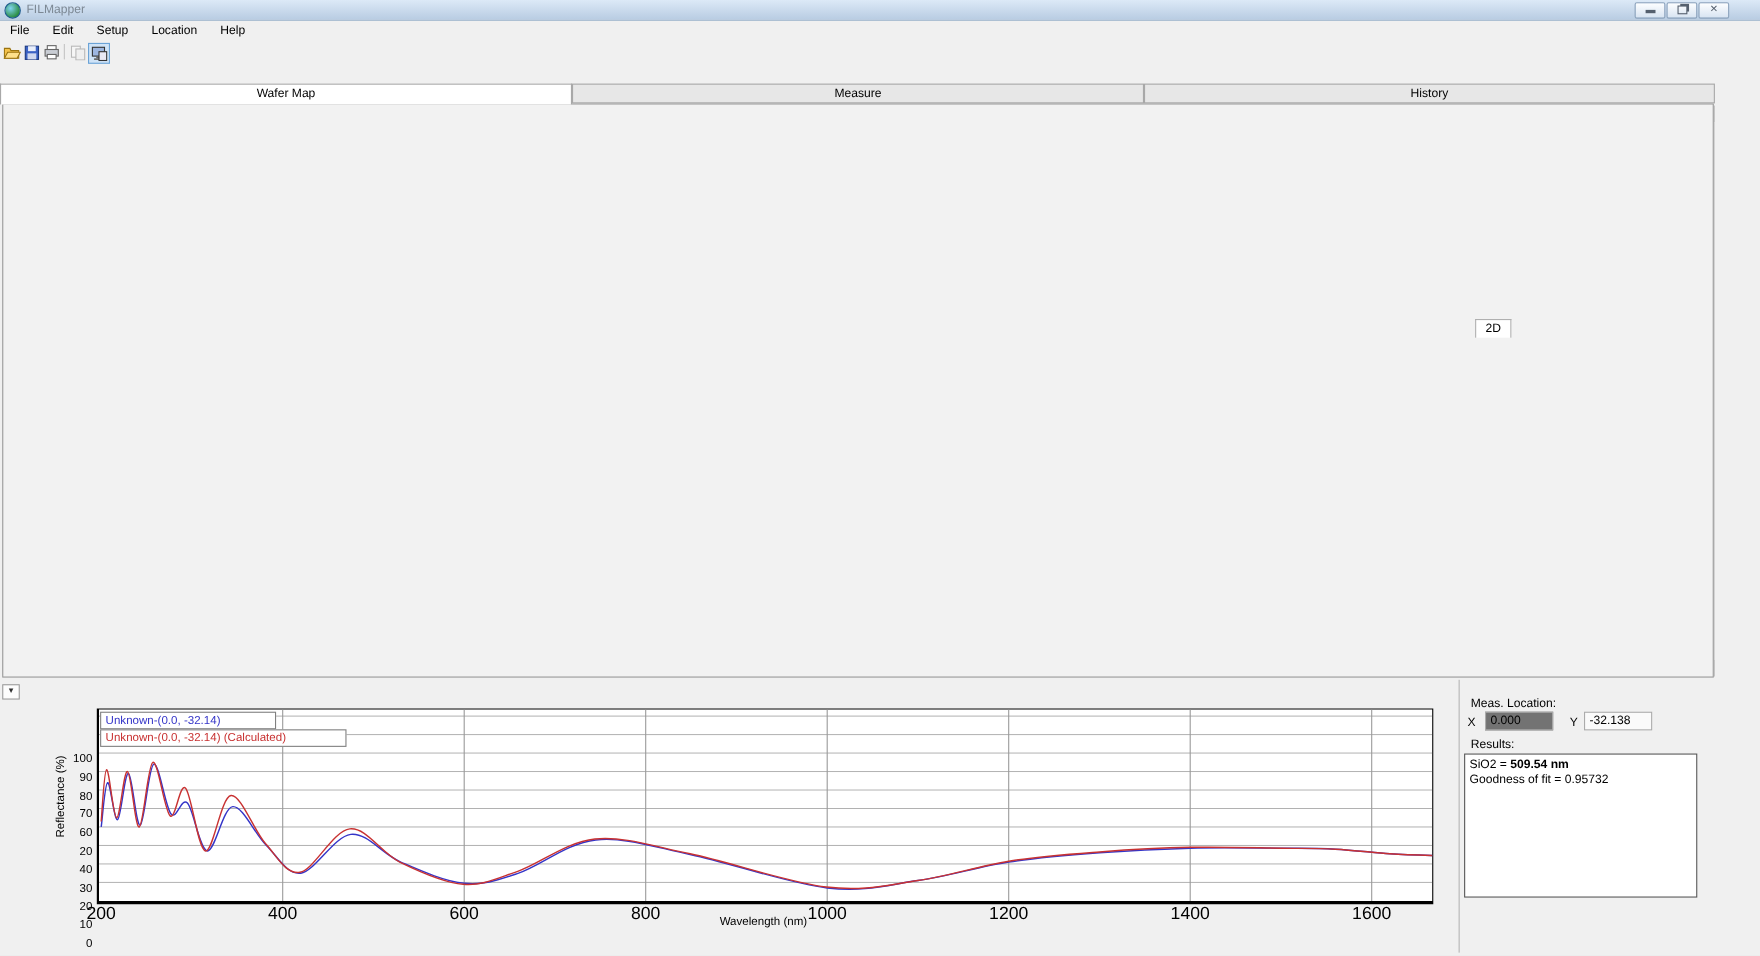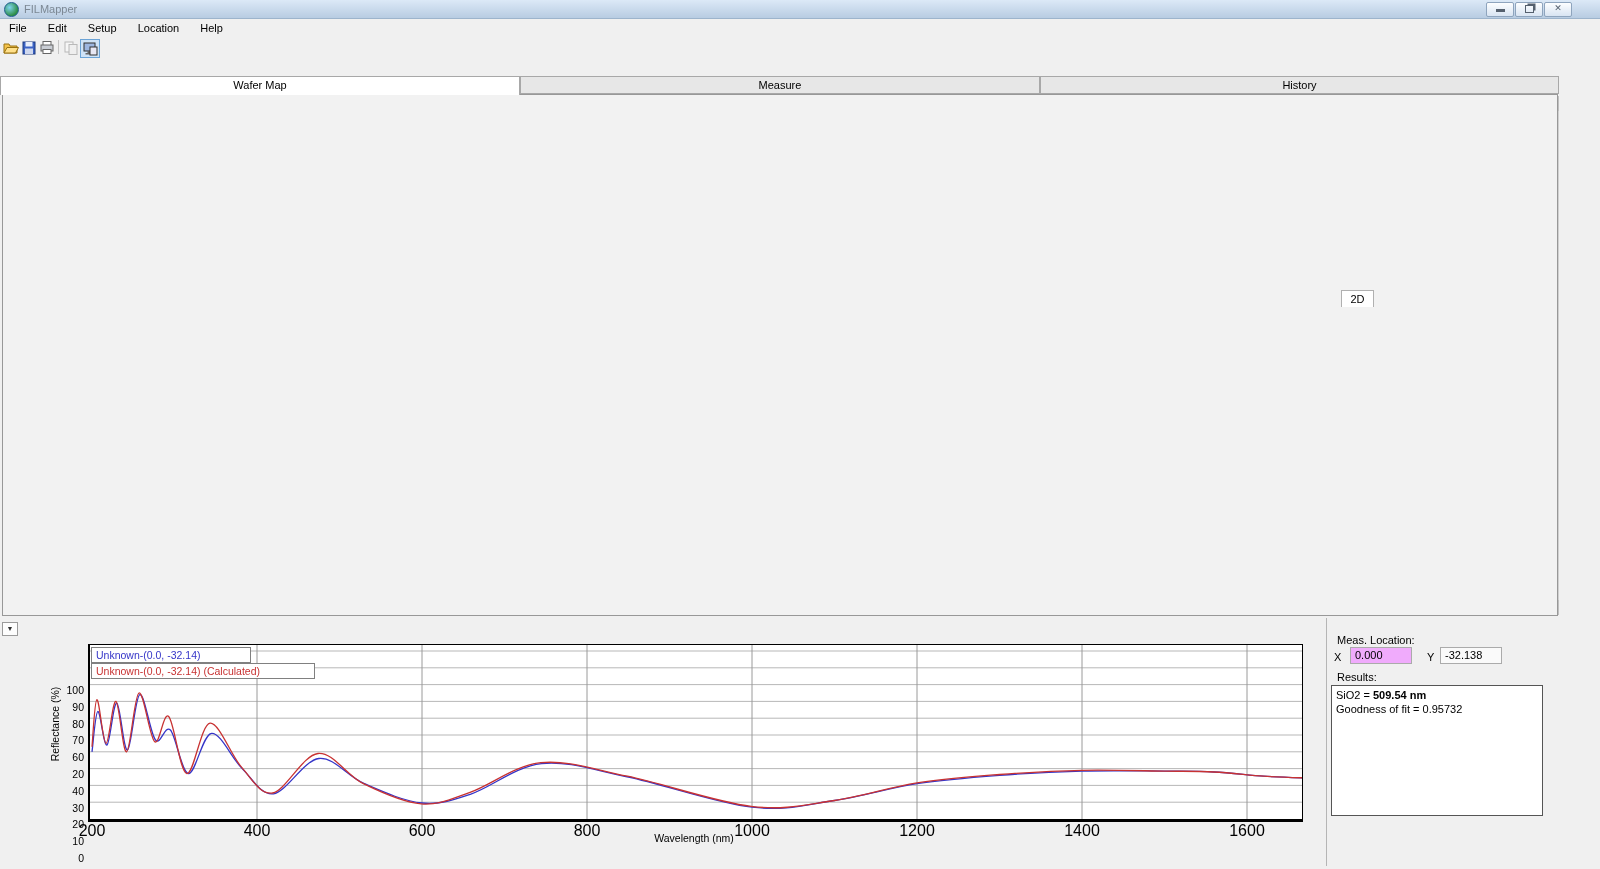--- a/index.html
+++ b/index.html
@@ -566,7 +566,7 @@
   <div class="vline" style="left:1326px;top:618px;width:1px;height:248px;"></div>
   <div class="abs" style="left:1337px;top:634px;">Meas. Location:</div>
   <div class="abs" style="left:1334px;top:651px;">X</div>
-  <div class="field" style="left:1350px;top:647px;width:62px;background:#f0abfc;border-color:#ababab;">0.000</div>
+  <div class="field" style="left:1350px;top:647px;width:62px;background:#737373;border-color:#ababab;">0.000</div>
   <div class="abs" style="left:1427px;top:651px;">Y</div>
   <div class="field" style="left:1440px;top:647px;width:62px;background:#fafafa;border-color:#ababab;">-32.138</div>
   <div class="abs" style="left:1337px;top:671px;">Results:</div>

